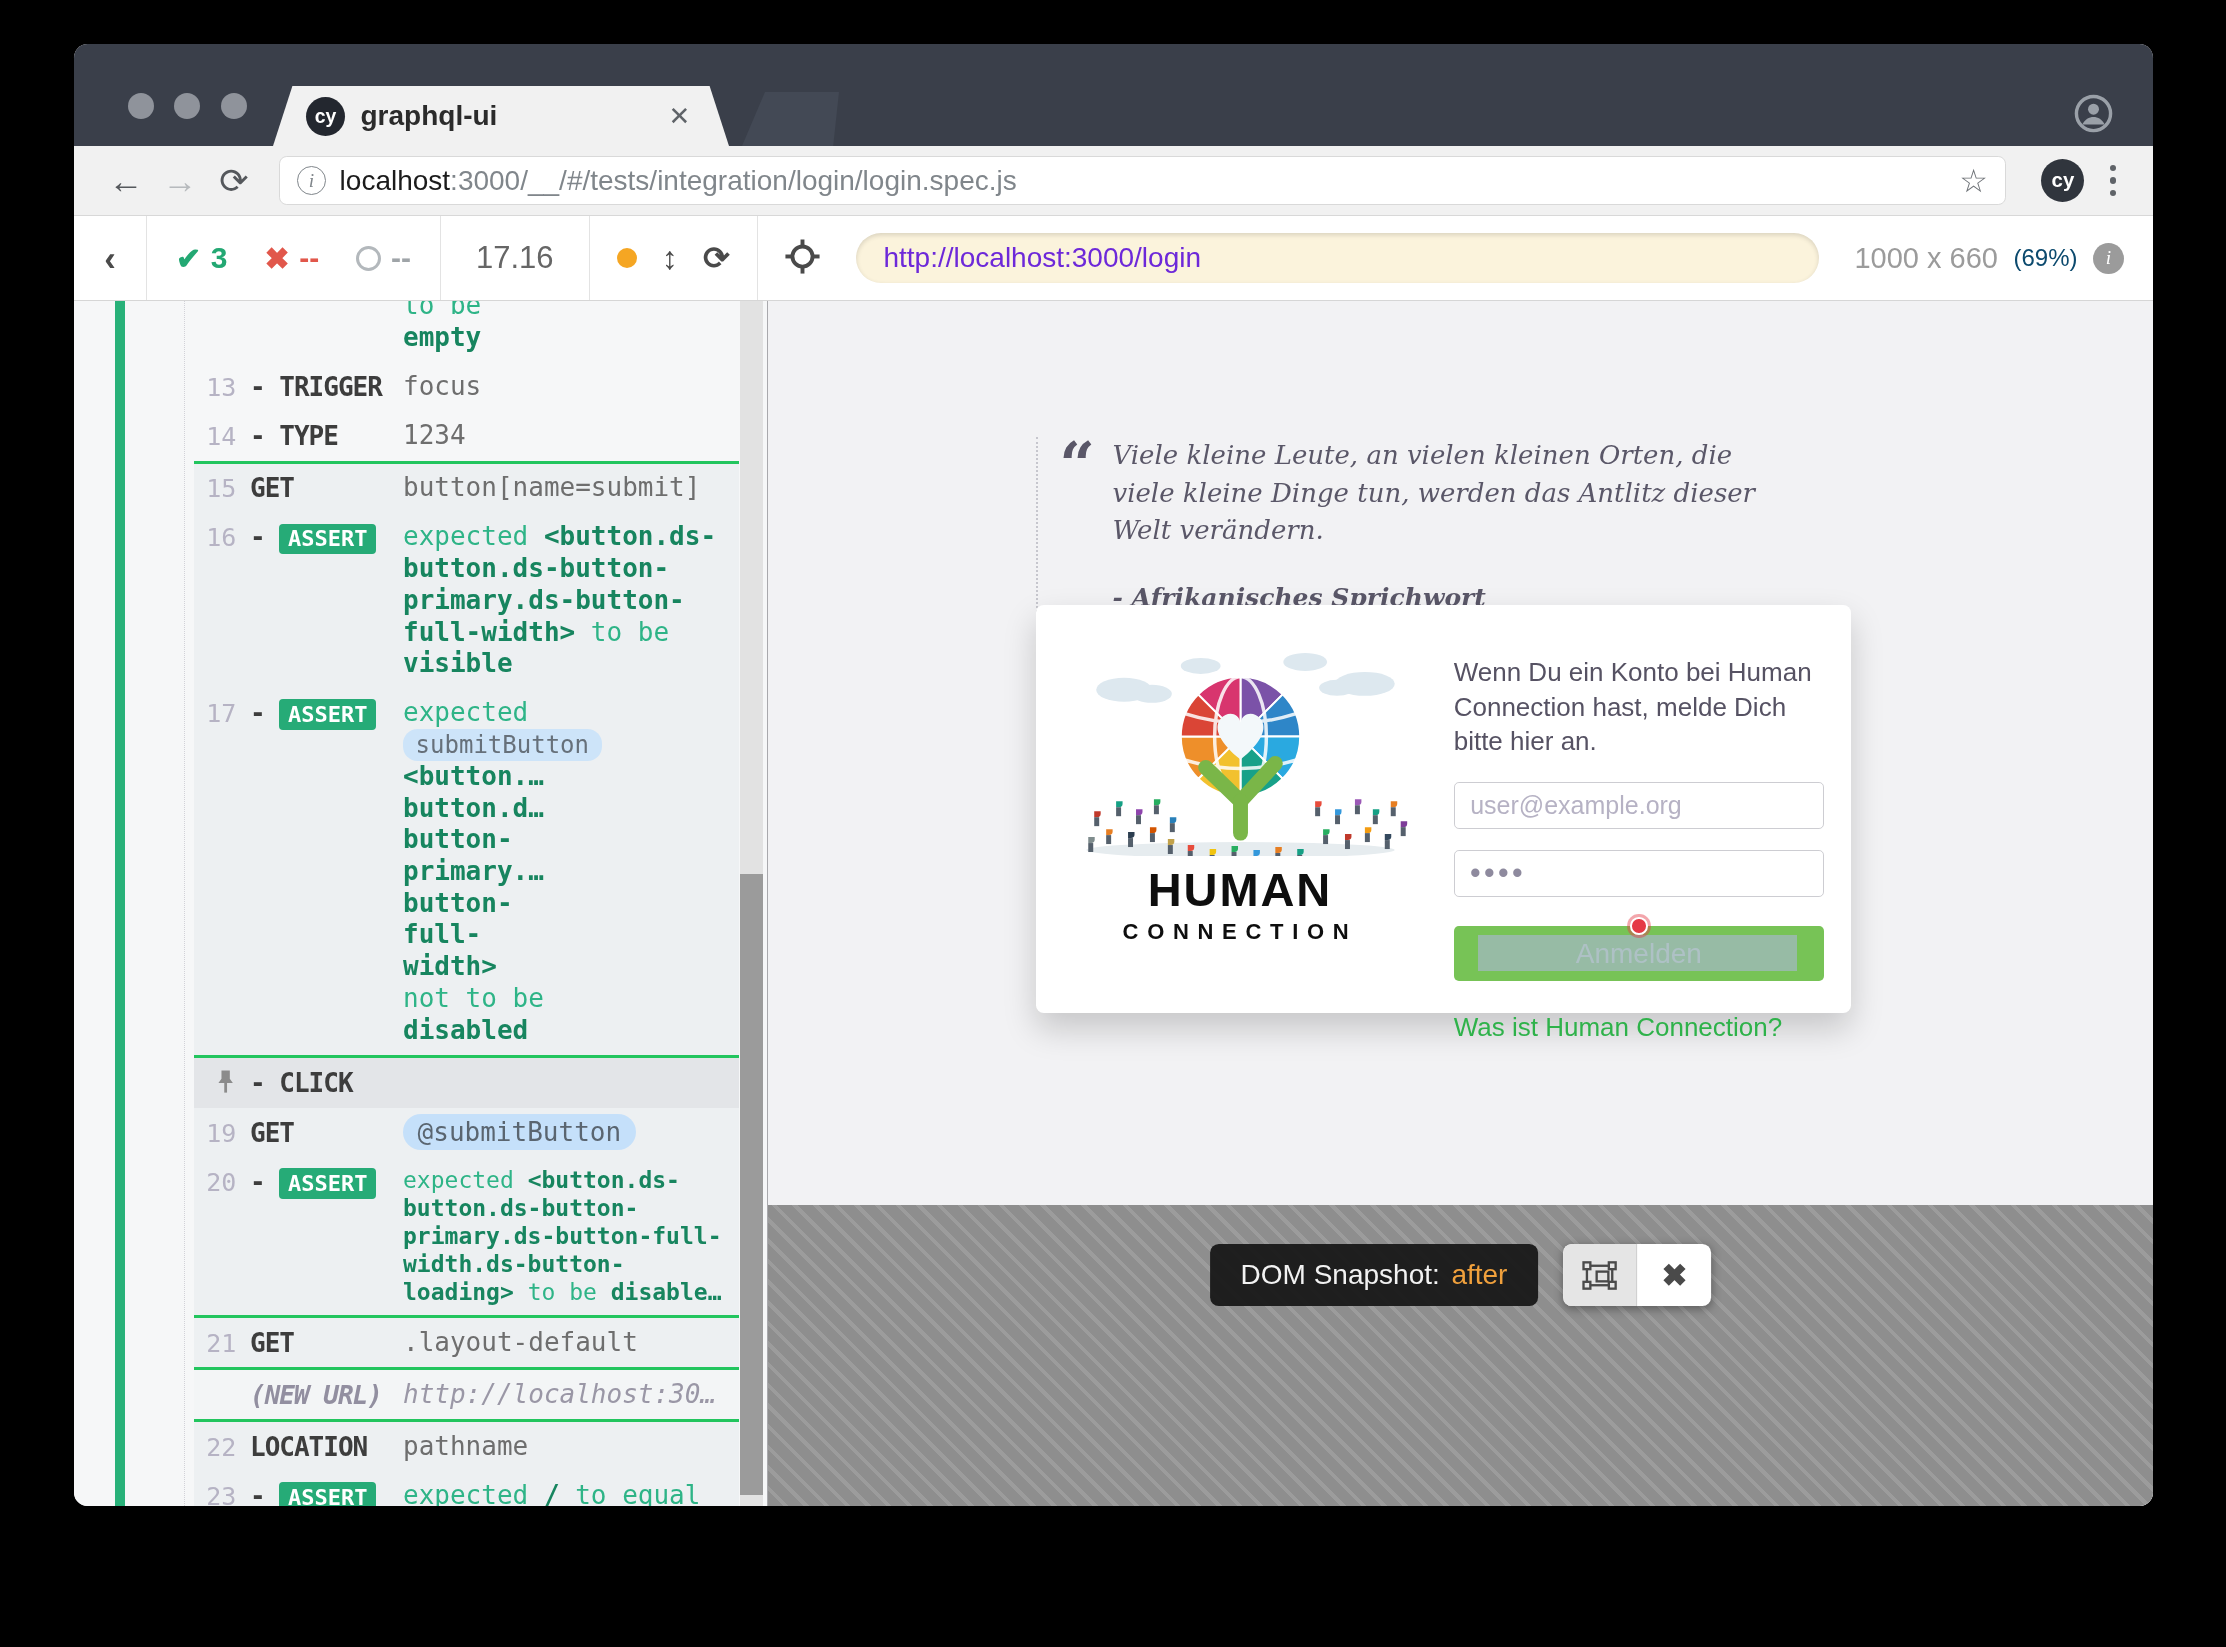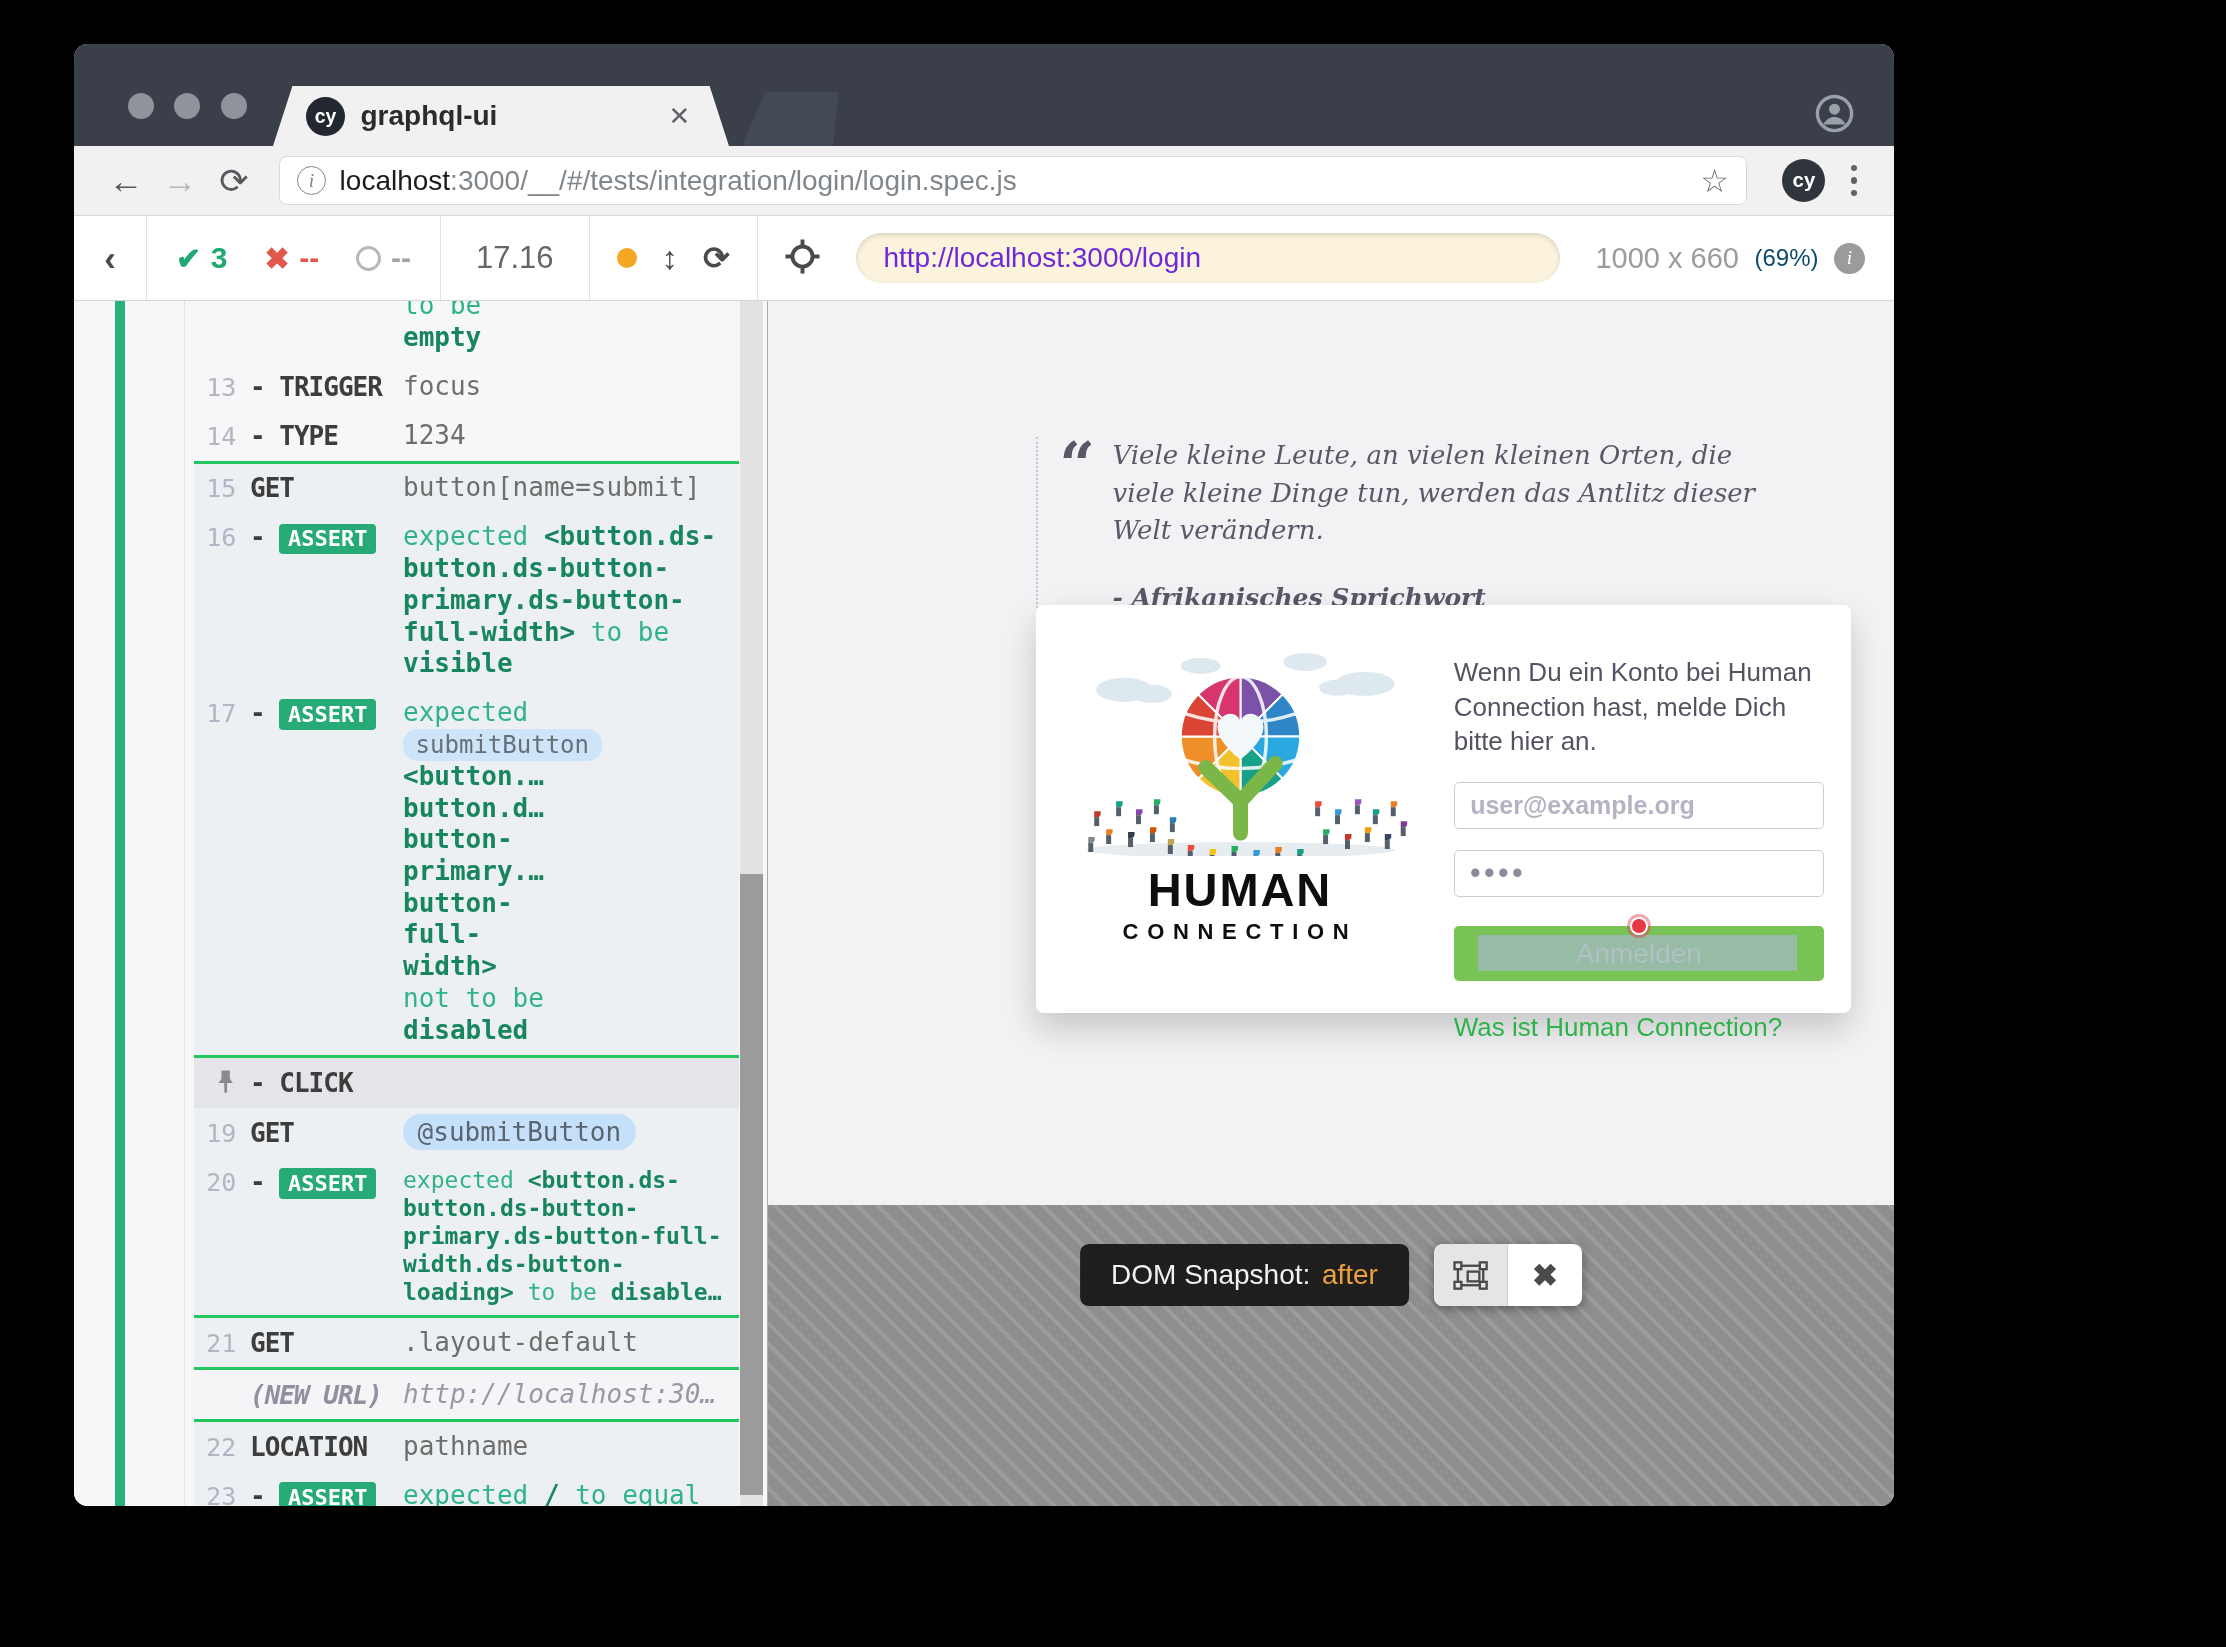--- a/index.html
+++ b/index.html
@@ -5,7 +5,7 @@
   * { margin:0; padding:0; box-sizing:border-box; }
   html,body { width:2226px; height:1648px; background:#000; font-family:"Liberation Sans", sans-serif; overflow:hidden; }
 
-  .window { position:absolute; left:74px; top:44px; width:1820px; height:1462px;
+  .window { position:absolute; left:74px; top:44px; width:2079px; height:1462px;
             border-radius:13.6px; overflow:hidden; background:#f1f1f1; }
 
   

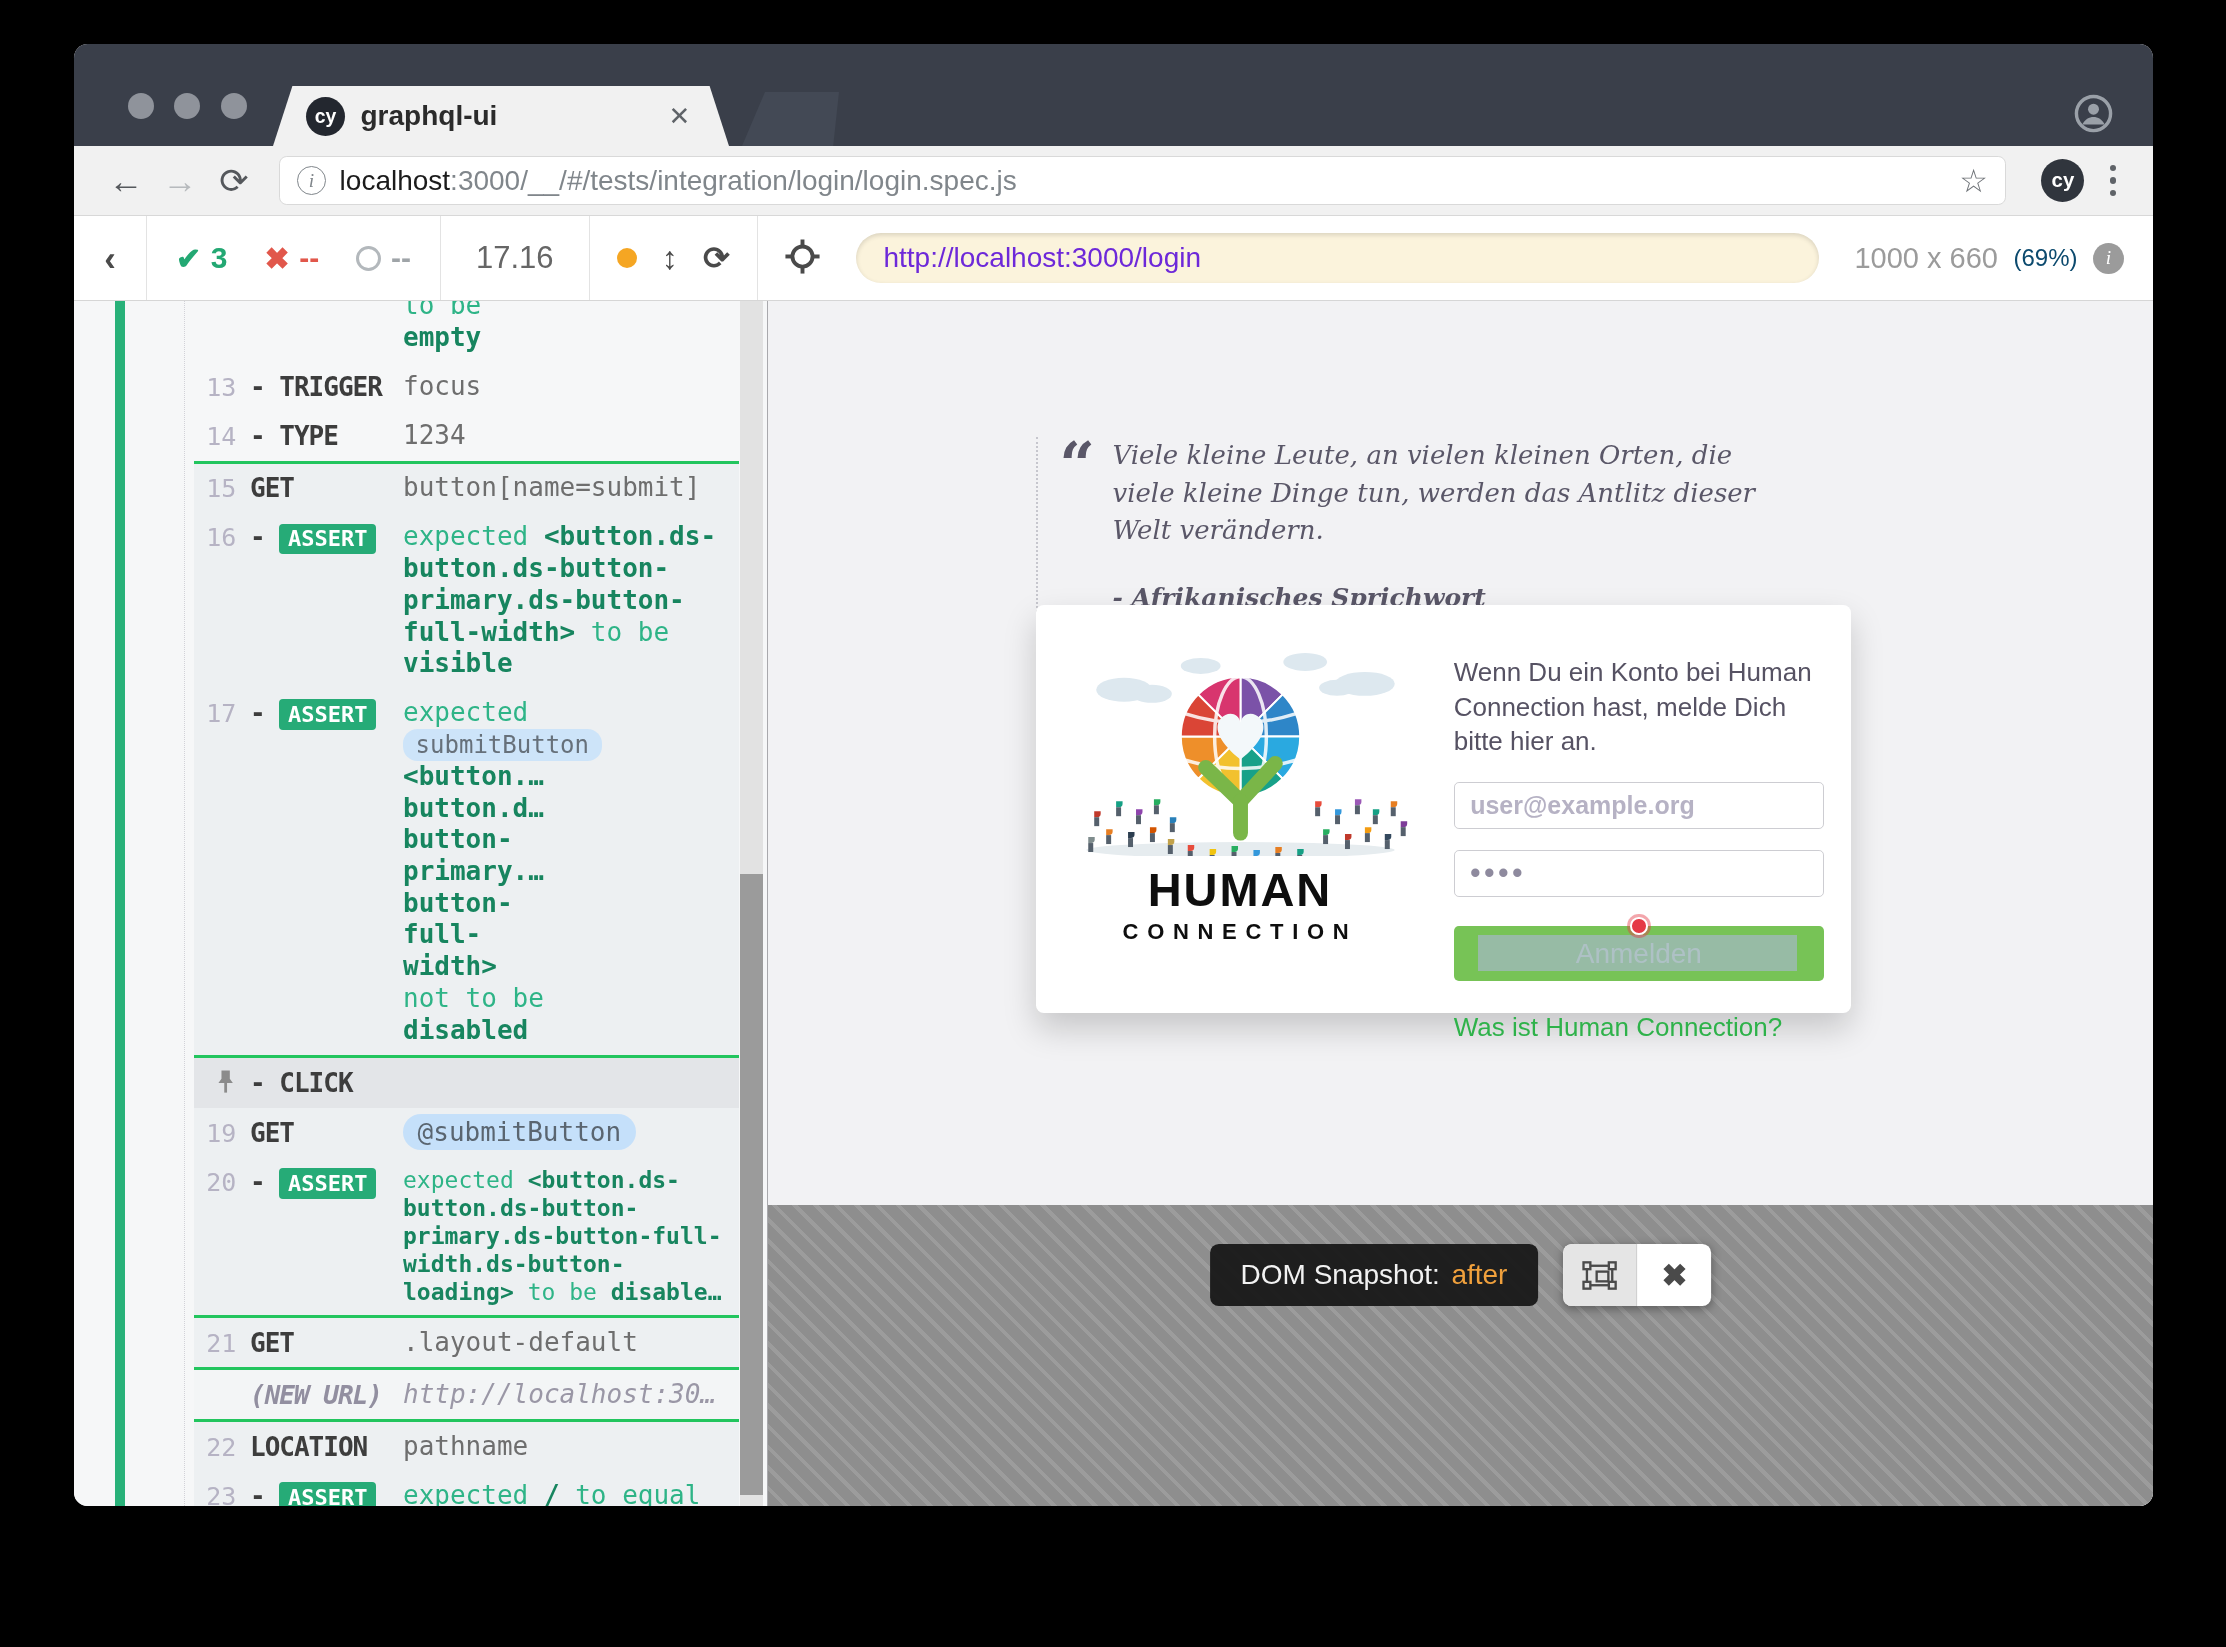--- a/index.html
+++ b/index.html
@@ -112,7 +112,7 @@
   .form-col { flex:1; padding:50px 27px 0 9.7px; }
   .intro { font-size:26px; color:#565263; line-height:1.33; margin-bottom:23px; max-width:378px; }
   .tf { width:100%; height:47px; border:1.9px solid #cdcdd2; border-radius:4.9px; padding:0 15.5px;
-        font-size:25px; color:#8e8a9e; background:#fff; font-family:"Liberation Sans", sans-serif;font-weight:bold; }
+        font-size:25px; color:#8e8a9e; background:#fff; font-family:"Liberation Sans", sans-serif; }
   .tf::placeholder { color:#b6b2c4; }
   .tf.pw { margin-top:21.3px; font-size:29px; letter-spacing:3.9px; font-weight:bold; }
   .btn-wrap { position:relative; margin-top:29px; }

